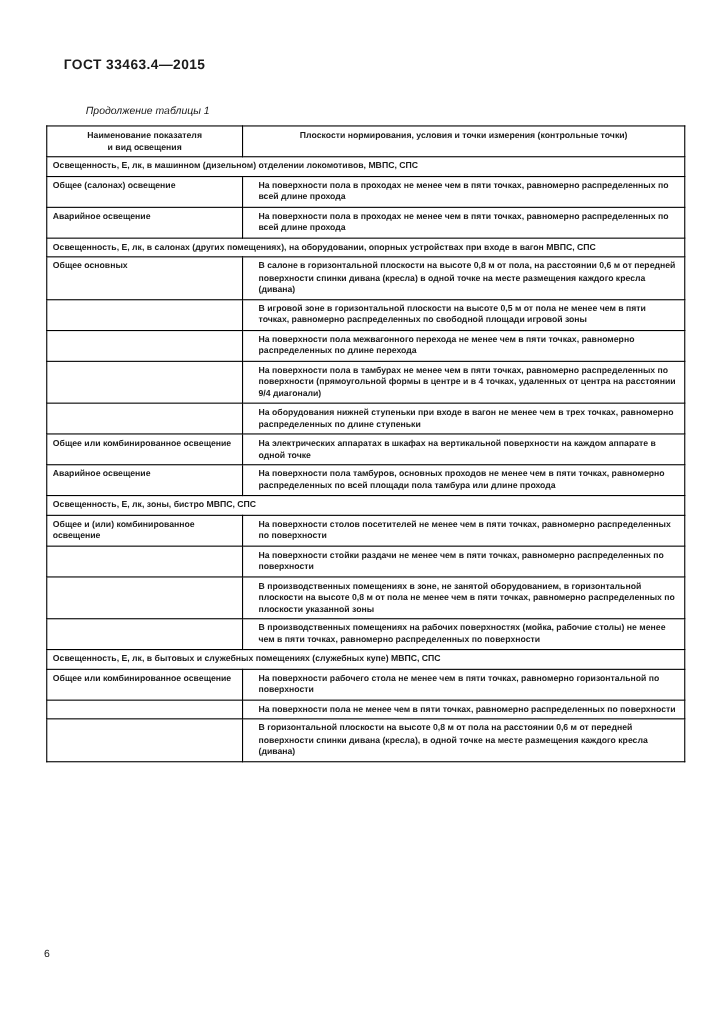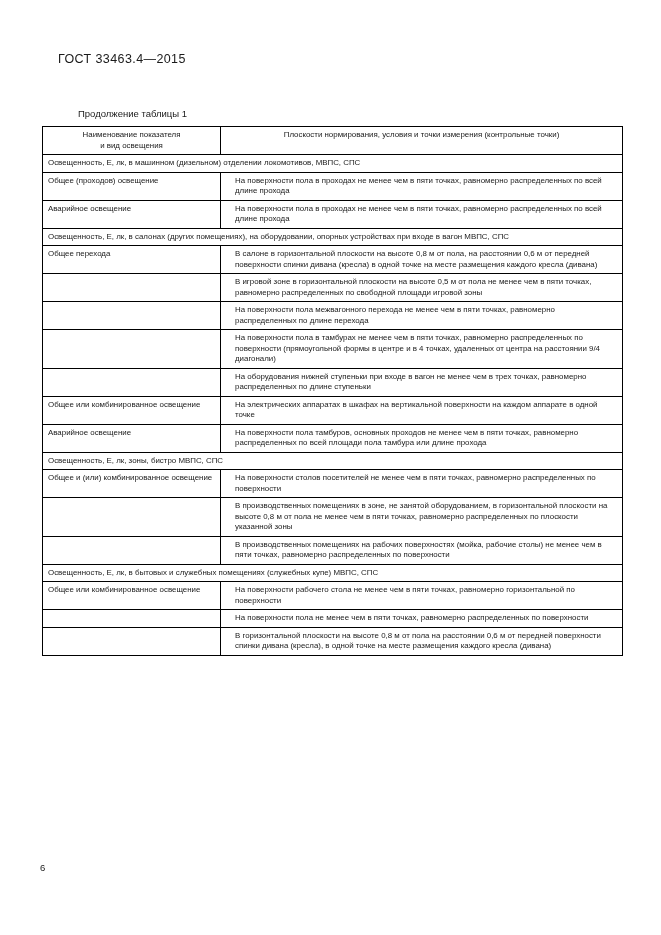--- a/index.html
+++ b/index.html
@@ -24,10 +24,10 @@
   }
   .doc-header {
     font-size: 12.5px;
-    font-weight: normal;
+    font-weight: bold;
     letter-spacing: 0.4px;
     margin-left: 18px;
-    margin-bottom: 42px;
+    margin-bottom: 30px;
   }
   .continuation {
     font-size: 9.5px;

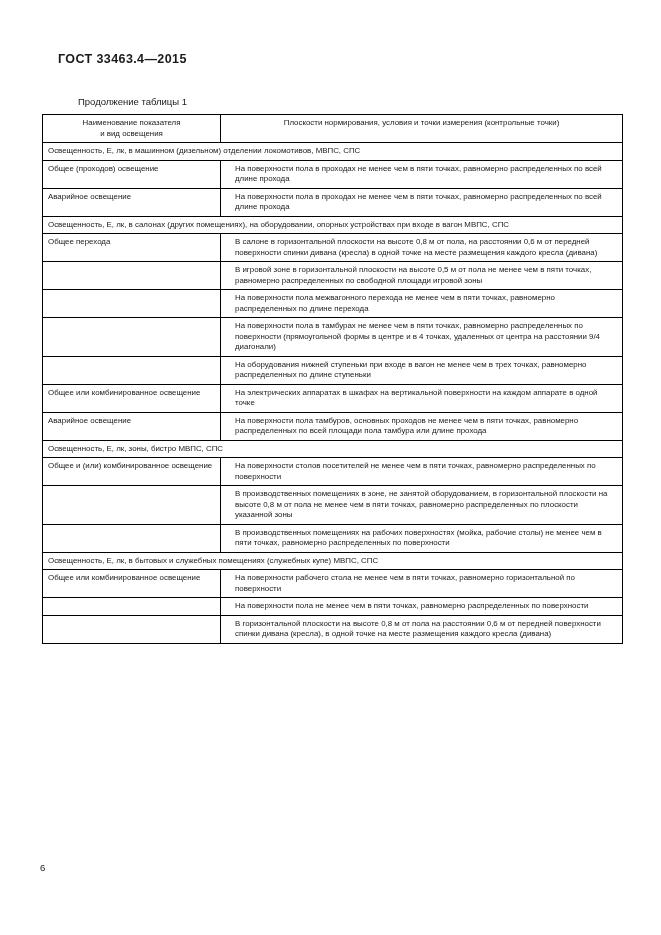--- a/index.html
+++ b/index.html
@@ -31,6 +31,7 @@
   }
   .continuation {
     font-size: 9.5px;
+    font-style: italic;
     margin-left: 38px;
     margin-bottom: 7px;
   }

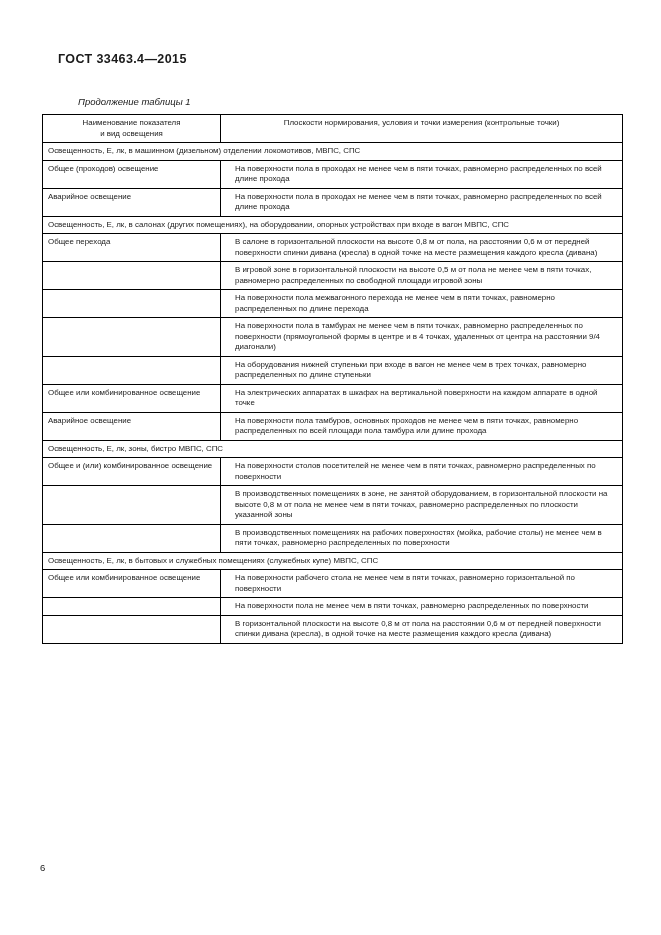--- a/index.html
+++ b/index.html
@@ -47,6 +47,7 @@
     padding: 3px 5px 3px 5px;
     font-size: 7.9px;
     line-height: 1.33;
+    font-weight: bold;
   }
   .col-a { width: 178px; }
   .col-b { width: 402px; }

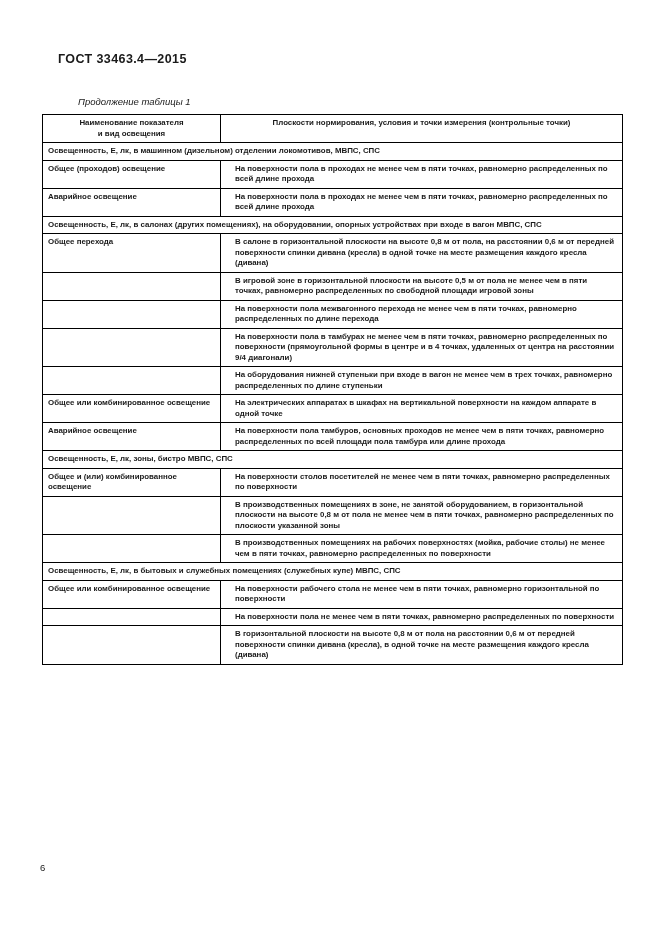--- a/index.html
+++ b/index.html
@@ -99,7 +99,7 @@
       </tr>
 
       <tr>
-        <td>Общее (проходов) освещение</td>
+        <td>Общее (салонах) освещение</td>
         <td class="cell-indent">На поверхности пола в проходах не менее чем в пяти точках, равномерно распределенных по всей длине прохода</td>
       </tr>
       <tr>

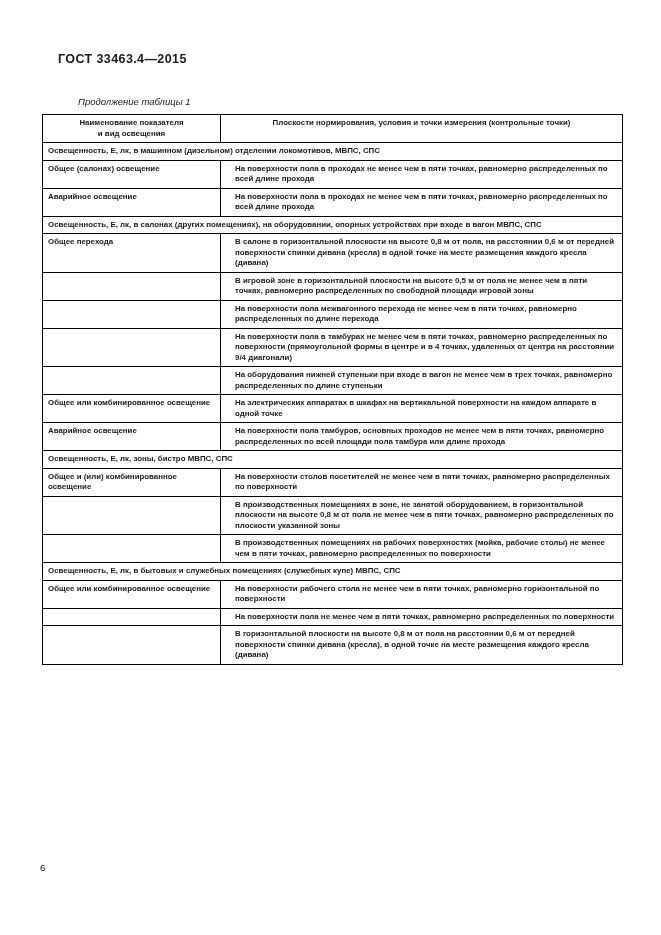--- a/index.html
+++ b/index.html
@@ -112,7 +112,7 @@
       </tr>
 
       <tr>
-        <td>Общее перехода</td>
+        <td>Общее основных</td>
         <td class="cell-indent">В салоне в горизонтальной плоскости на высоте 0,8 м от пола, на расстоянии 0,6 м от передней поверхности спинки дивана (кресла) в одной точке на месте размещения каждого кресла (дивана)</td>
       </tr>
       <tr>

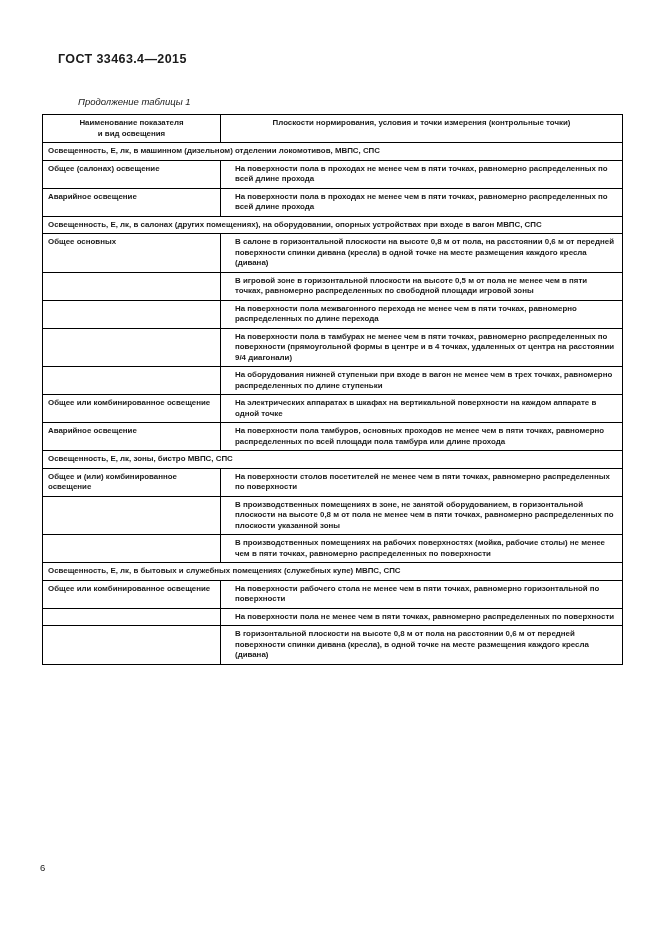--- a/index.html
+++ b/index.html
@@ -150,6 +150,10 @@
       </tr>
       <tr>
         <td></td>
+        <td class="cell-indent">На поверхности стойки раздачи не менее чем в пяти точках, равномерно распределенных по поверхности</td>
+      </tr>
+      <tr>
+        <td></td>
         <td class="cell-indent">В производственных помещениях в зоне, не занятой оборудованием, в горизонтальной плоскости на высоте 0,8 м от пола не менее чем в пяти точках, равномерно распределенных по плоскости указанной зоны</td>
       </tr>
       <tr>

